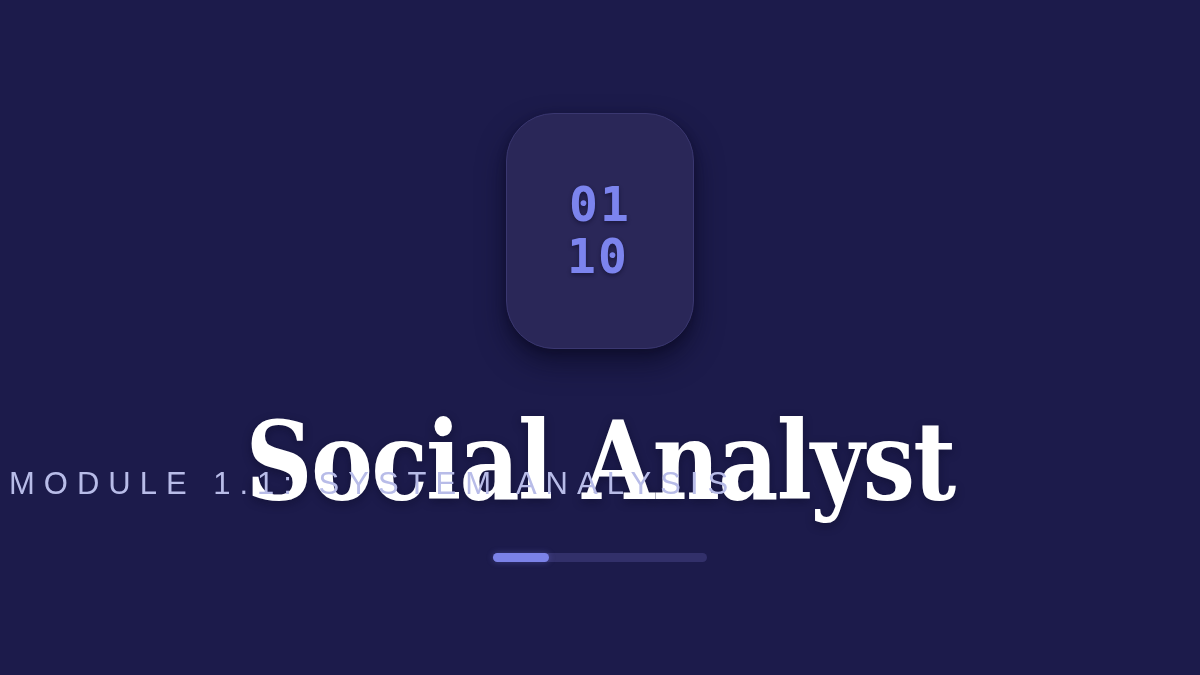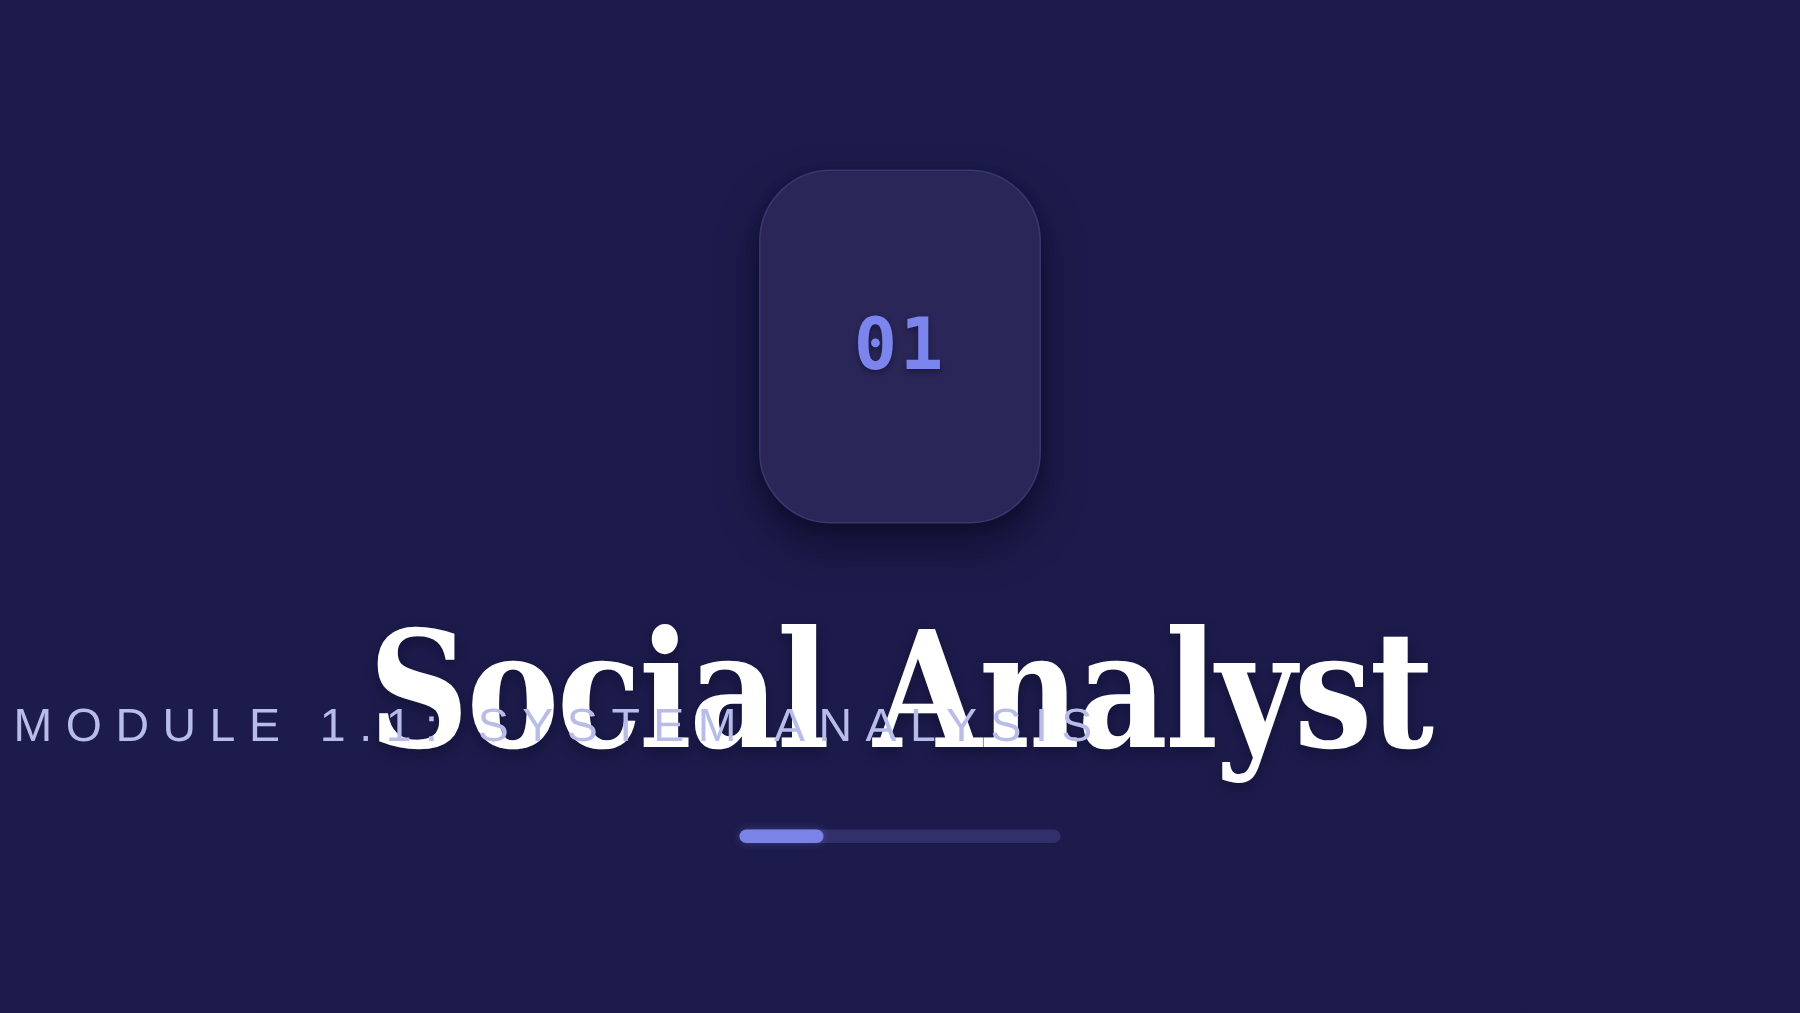--- a/index.html
+++ b/index.html
@@ -132,6 +132,7 @@
   <div class="badge">
     <div class="badge-digits">
       <span class="row">01</span>
+      <span class="row row-bottom">10</span>
     </div>
   </div>
 

